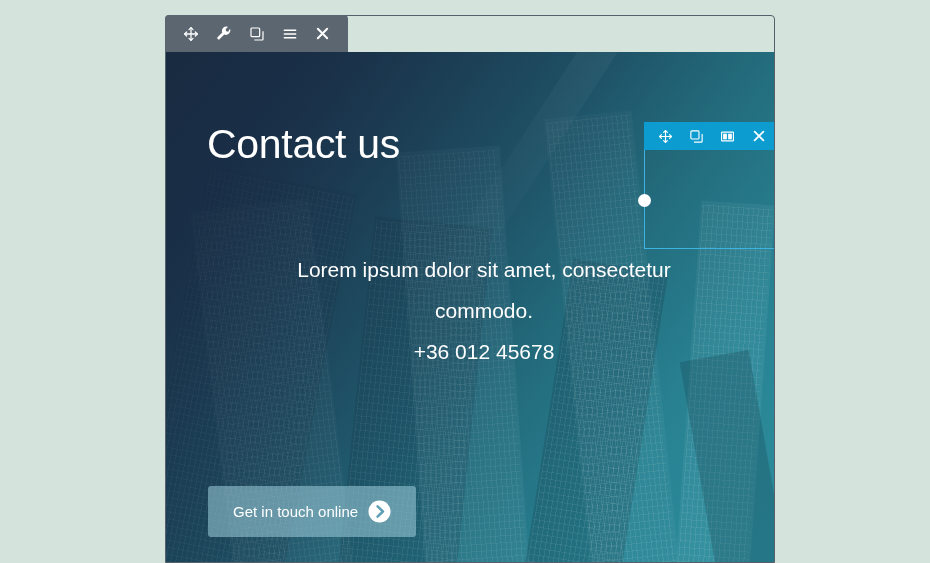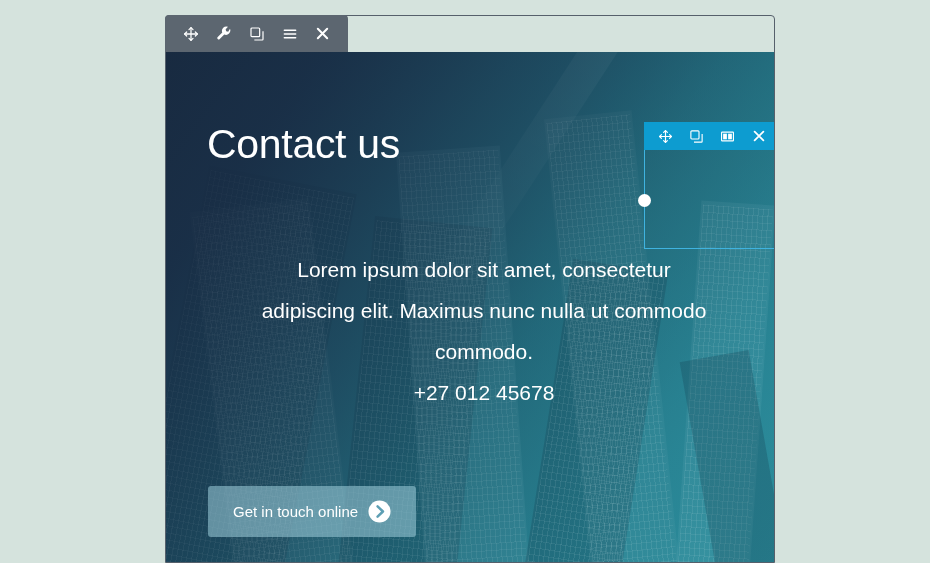--- a/index.html
+++ b/index.html
@@ -269,7 +269,6 @@
 
         <div id="hero-paragraph">
           <span class="pline">Lorem ipsum dolor sit amet, consectetur</span>
-          <span class="pline">adipiscing elit. Maximus nunc nulla ut commodo</span>
           <span class="pline">commodo.</span>
           <span class="pline">+27 012 45678</span>
         </div>

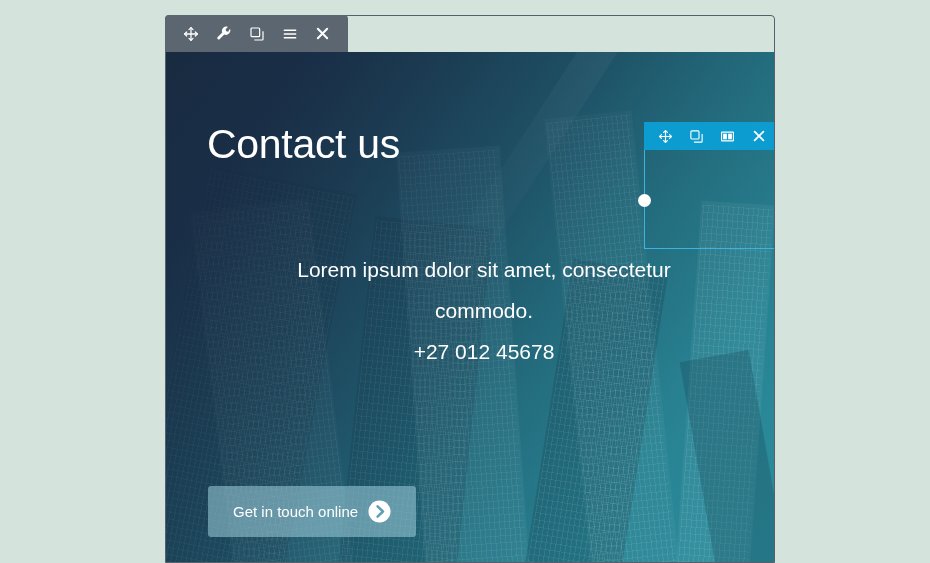--- a/index.html
+++ b/index.html
@@ -270,7 +270,7 @@
         <div id="hero-paragraph">
           <span class="pline">Lorem ipsum dolor sit amet, consectetur</span>
           <span class="pline">commodo.</span>
-          <span class="pline">+27 012 45678</span>
+          <span class="pline">+36 012 45678</span>
         </div>
 
         <button id="cta-button">

